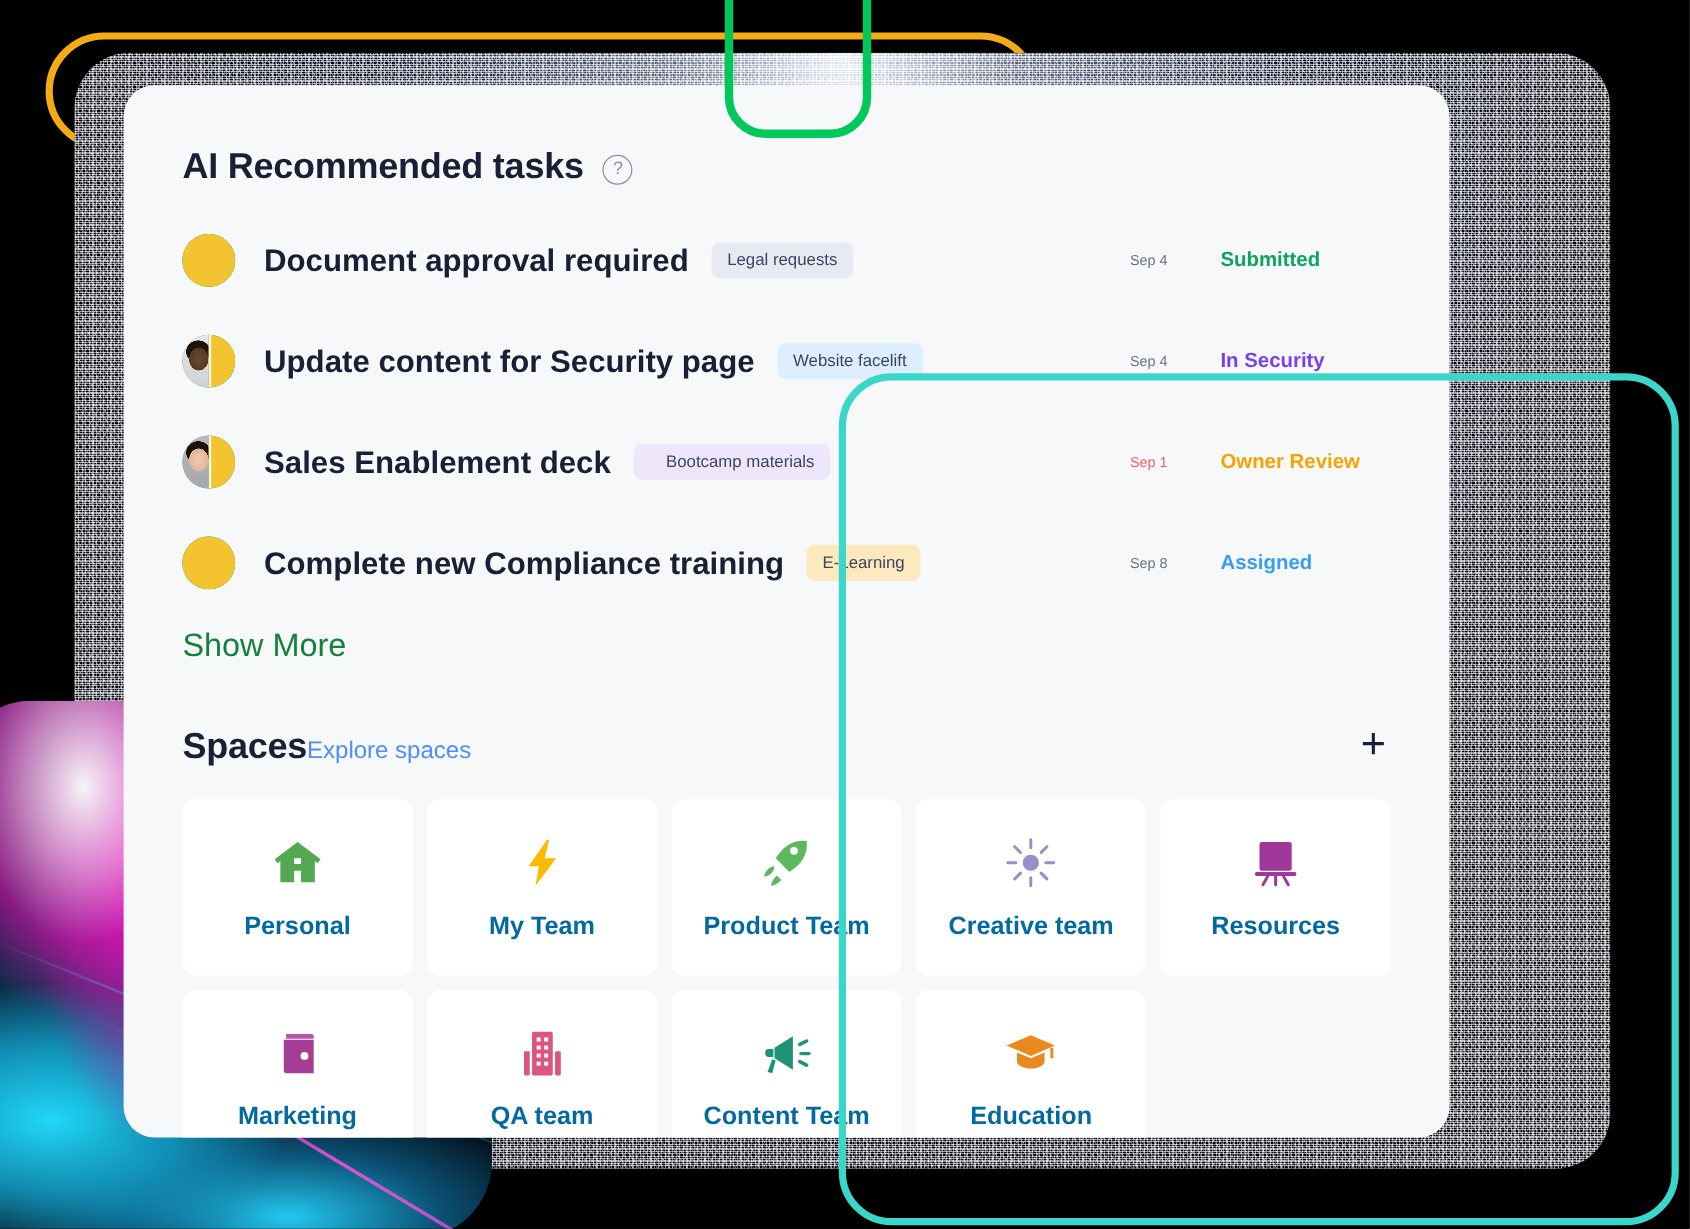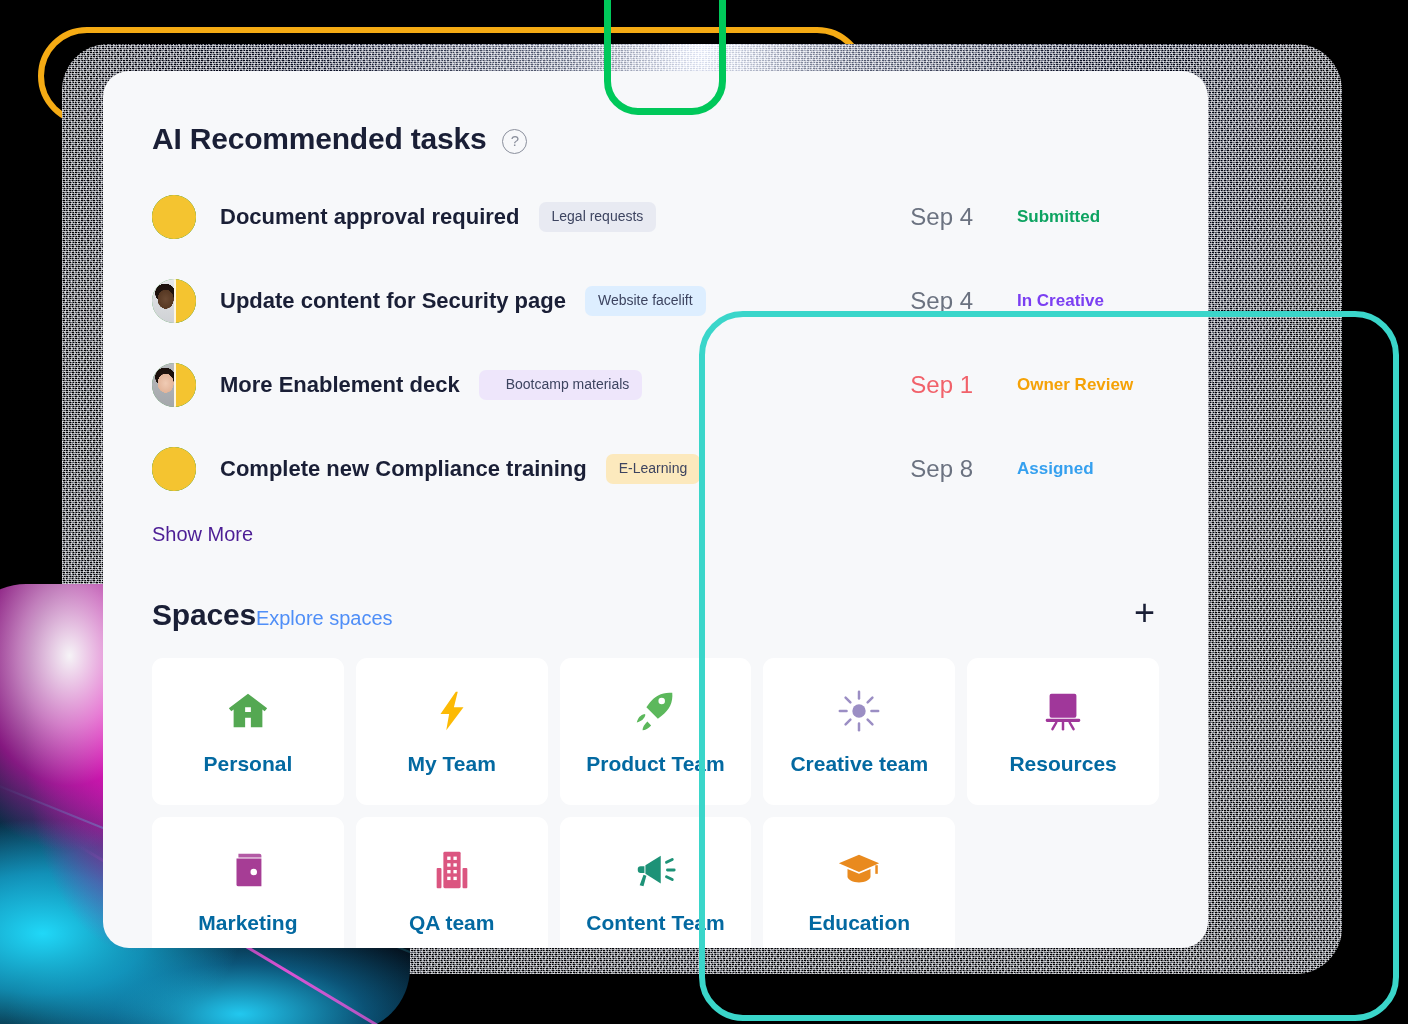--- a/index.html
+++ b/index.html
@@ -221,7 +221,7 @@
   }
 
   .task-title {
-    font-size: 22px;
+    font-size: 26px;
     font-weight: 700;
     color: #1a1f36;
     margin-left: 24px;

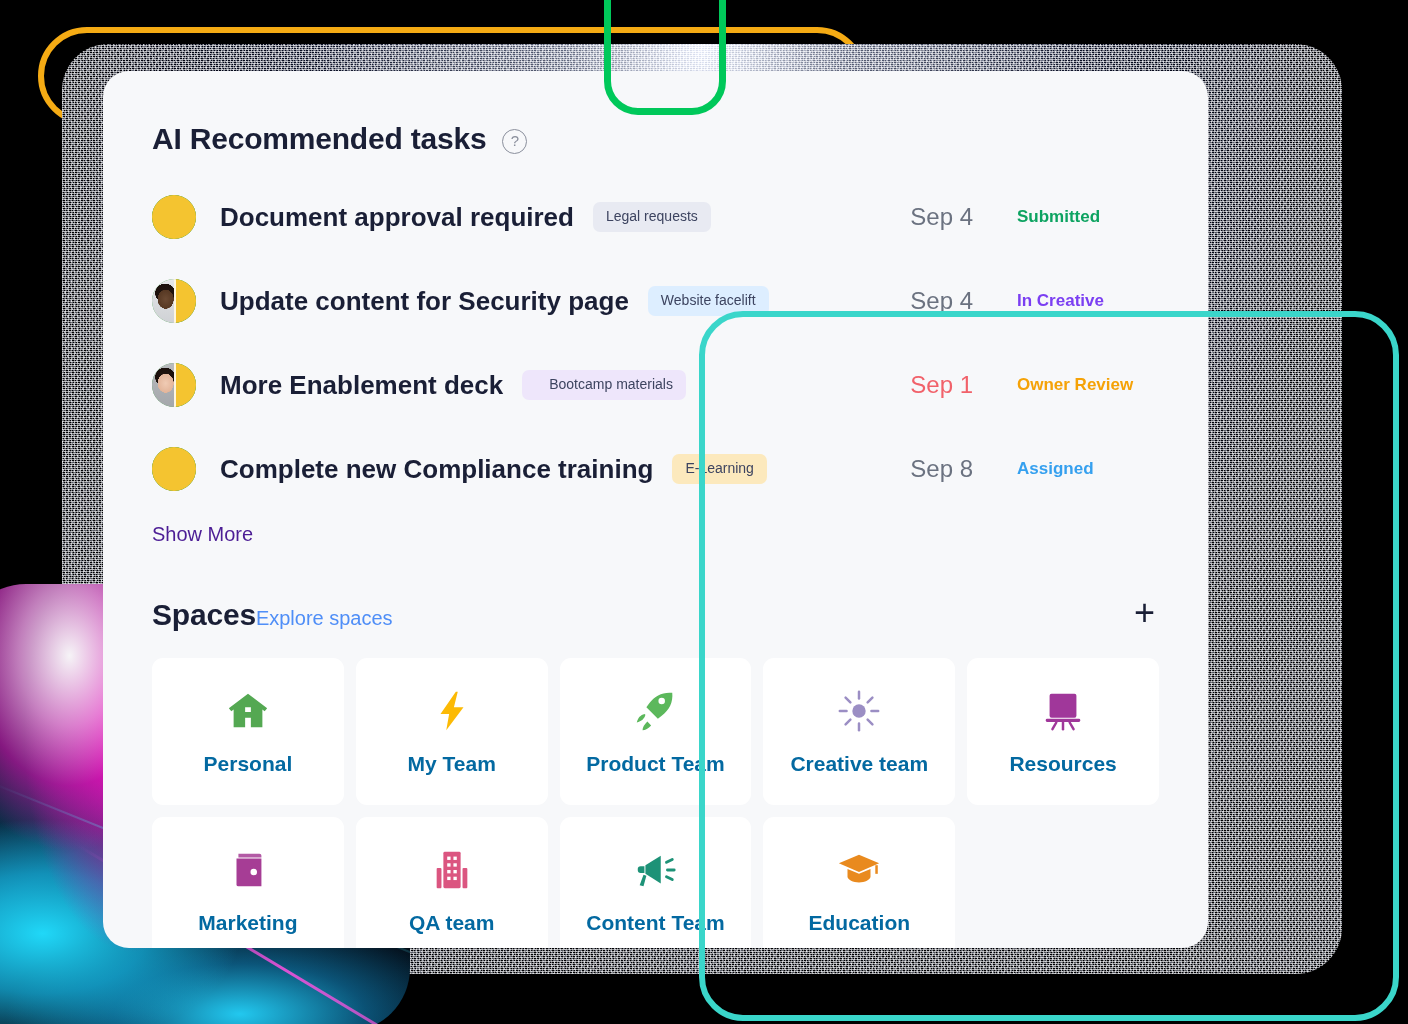--- a/index.html
+++ b/index.html
@@ -240,7 +240,7 @@
   .task-spacer { flex: 1 1 auto; }
 
   .task-date {
-    font-size: 24px;
+    font-size: 12px;
     margin-right: 44px;
     white-space: nowrap;
   }

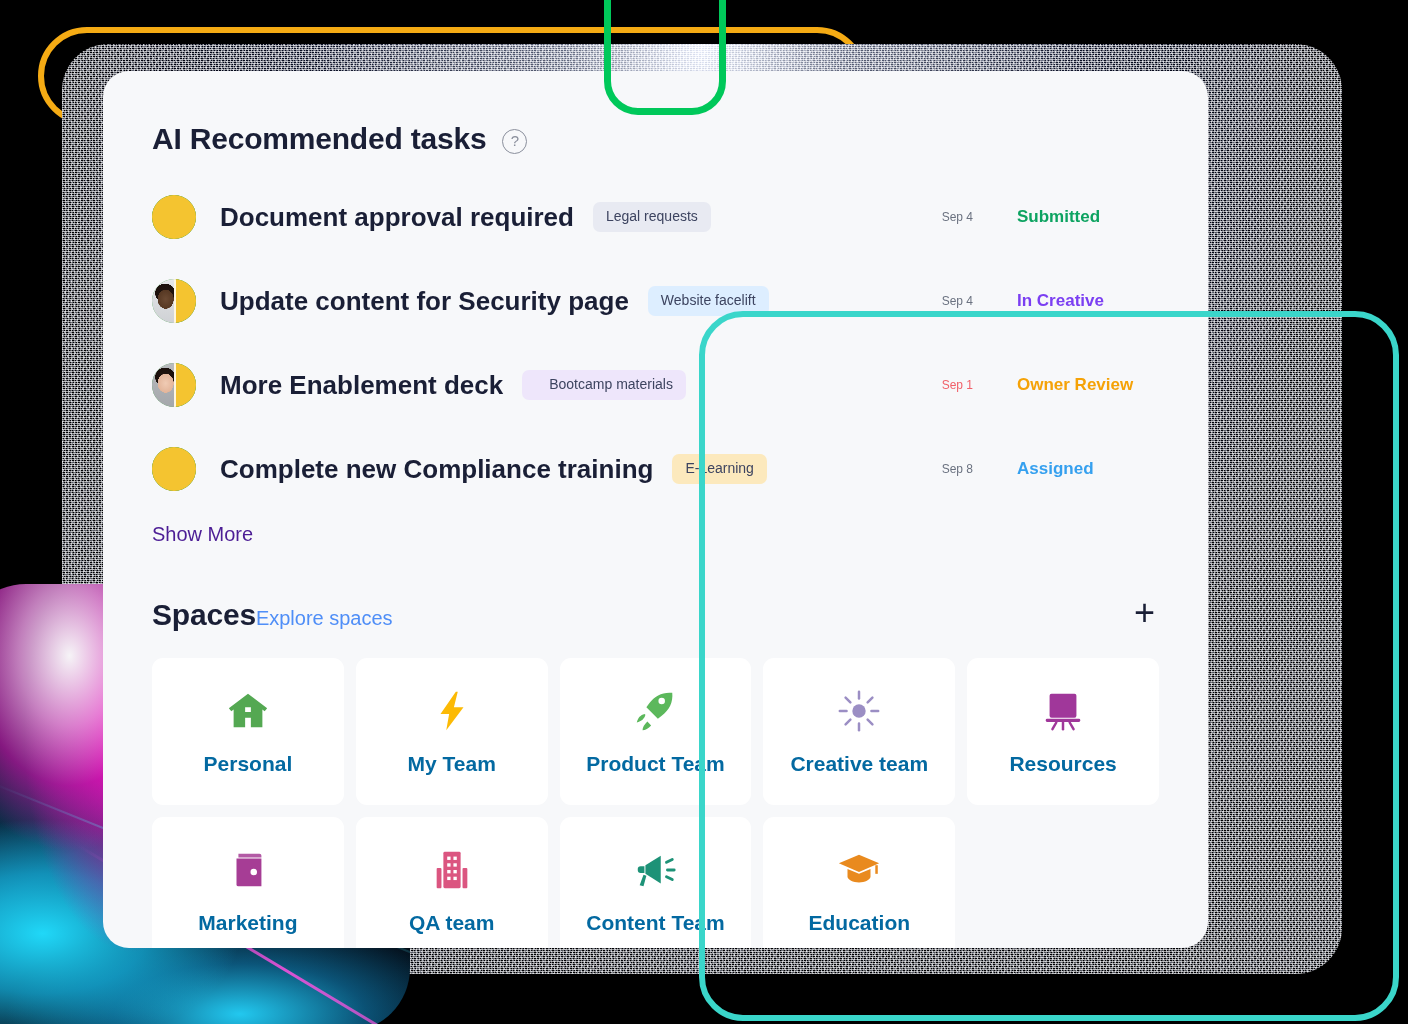--- a/index.html
+++ b/index.html
@@ -352,7 +352,7 @@
           <div class="task-tag" style="background: rgb(221, 238, 255); color: rgb(61, 68, 96);">Website facelift</div>
           <div class="task-spacer"></div>
           <div class="task-date" style="color: rgb(107, 114, 128);">Sep 4</div>
-          <div class="task-status" style="color: rgb(123, 63, 242);">In Creative</div>
+          <div class="task-status" style="color: rgb(123, 63, 242);">In Security</div>
         </div>
         <div class="task-row">
           <div class="avatar split">

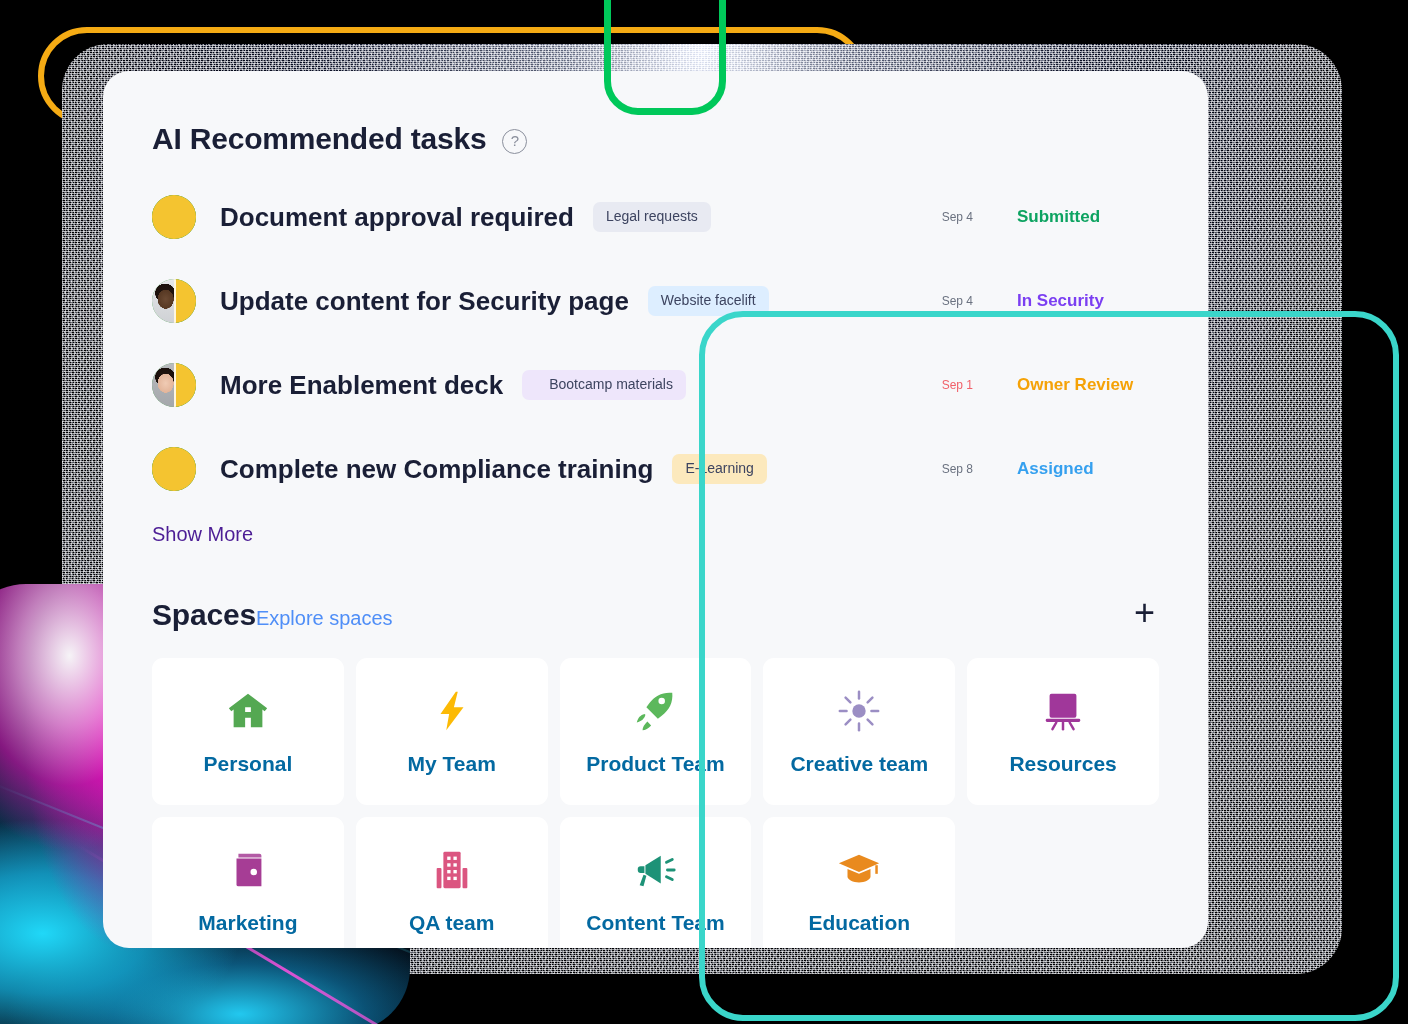--- a/index.html
+++ b/index.html
@@ -359,7 +359,7 @@
             <div class="face-left" style="--skin: #f0cbb4; --skin2: #e3b59a; --bgl: #b9bbbe; --bgl2: #a4a7ab;"></div>
             <div class="face-right"></div>
           </div>
-          <div class="task-title">More Enablement deck</div>
+          <div class="task-title">Sales Enablement deck</div>
           <div class="task-tag" style="background: rgb(238, 230, 251); color: rgb(61, 68, 96); padding-left: 27px;">Bootcamp materials</div>
           <div class="task-spacer"></div>
           <div class="task-date" style="color: rgb(241, 97, 106);">Sep 1</div>

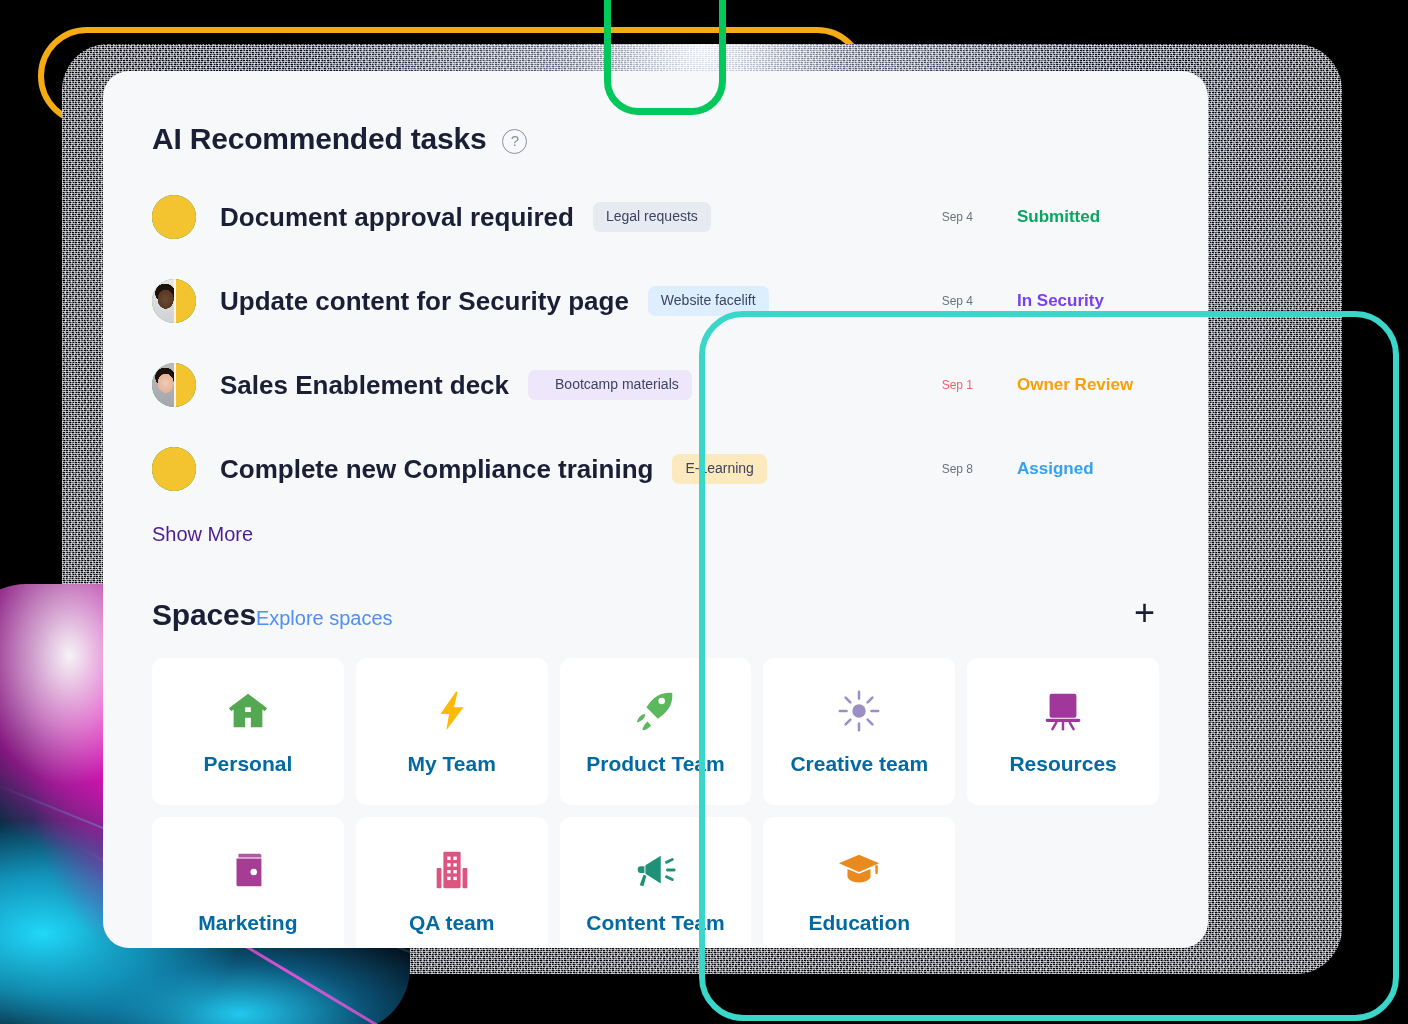--- a/index.html
+++ b/index.html
@@ -255,8 +255,8 @@
   #show-more {
     display: inline-block;
     margin-top: 12px;
-    font-size: 20px;
-    color: #4c1d95;
+    font-size: 27px;
+    color: #15803d;
     cursor: pointer;
   }
 

